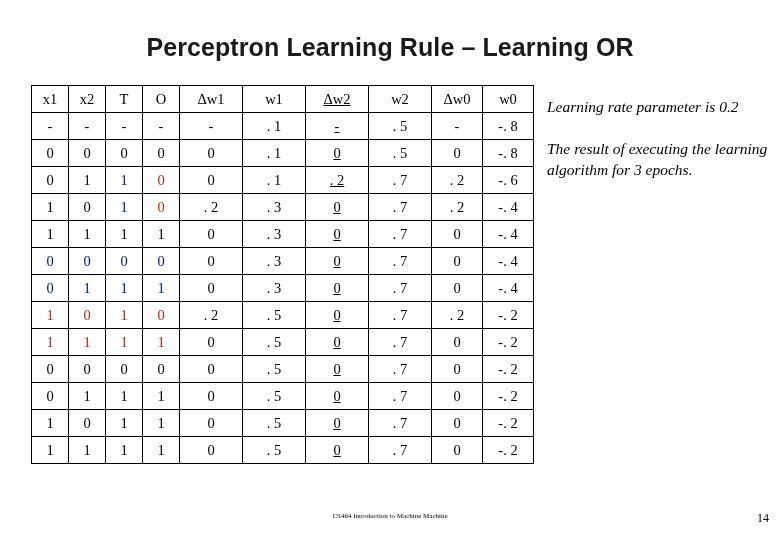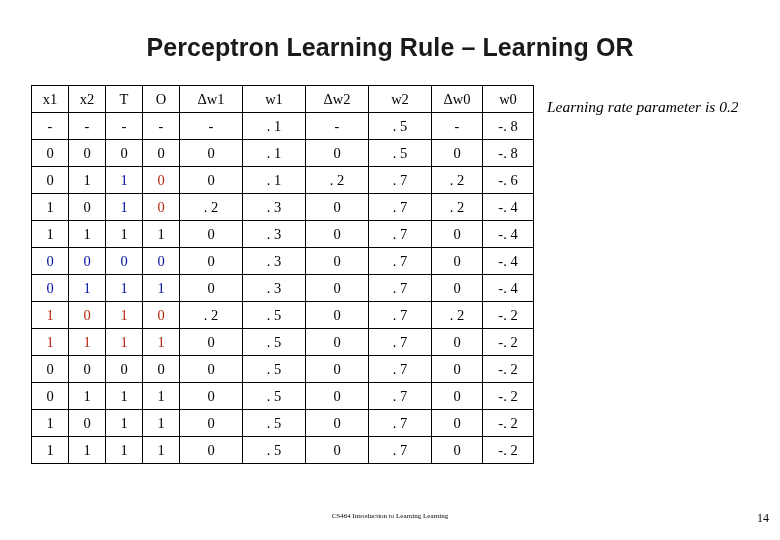--- a/index.html
+++ b/index.html
@@ -64,7 +64,7 @@
   .col-o  { width: 36px; }
   .col-dw1 { width: 62px; }
   .col-w1  { width: 62px; }
-  .col-dw2 { width: 62px; }
+  .col-dw2 { width: 62px; text-decoration: underline; }
   .col-w2  { width: 62px; }
   .col-dw0 { width: 50px; }
   .col-w0  { width: 50px; border-radius: 6px; }

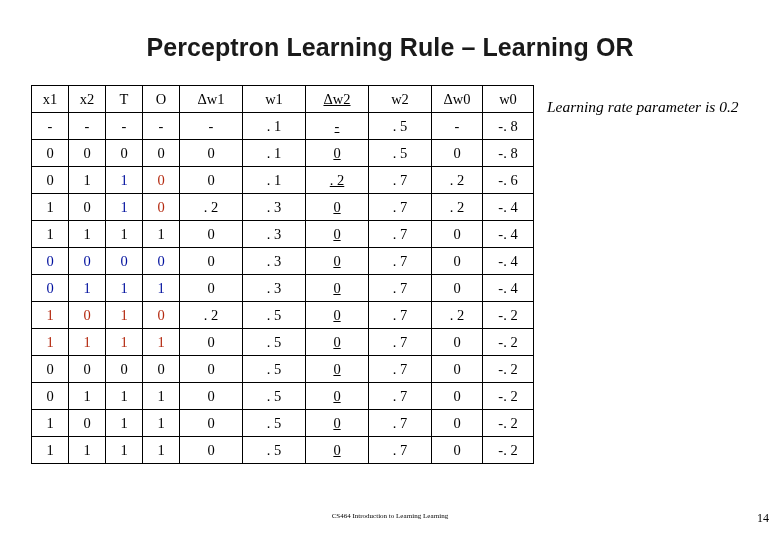--- a/index.html
+++ b/index.html
@@ -287,6 +287,7 @@
 
   <div id="notes">
     <p class="para">Learning rate parameter is 0.2</p>
+    <p class="para">The result of executing the learning algorithm for 3 epochs.</p>
   </div>
 
   <div id="footer-left">CS464 Introduction to Learning Learning</div>

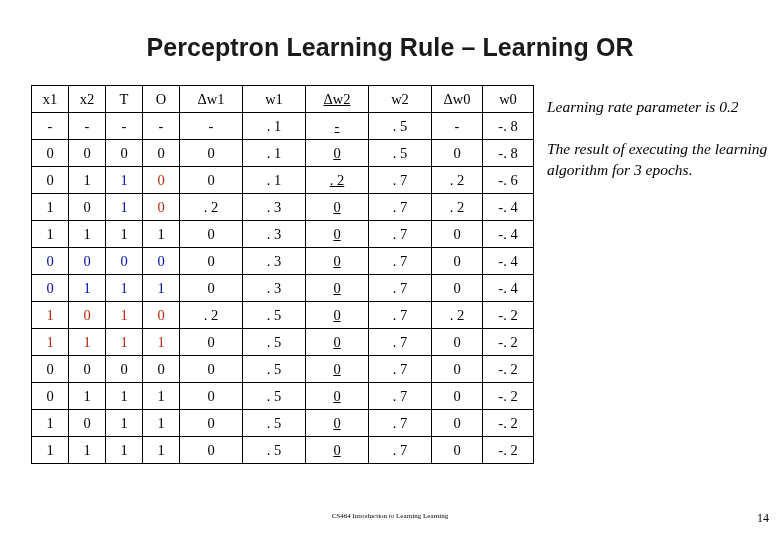--- a/index.html
+++ b/index.html
@@ -290,7 +290,7 @@
     <p class="para">The result of executing the learning algorithm for 3 epochs.</p>
   </div>
 
-  <div id="footer-left">CS464 Introduction to Learning Learning</div>
+  <div id="footer-left">CS464 Introduction to Machine Machine</div>
   <div id="footer-right">14</div>
 
 </div>

